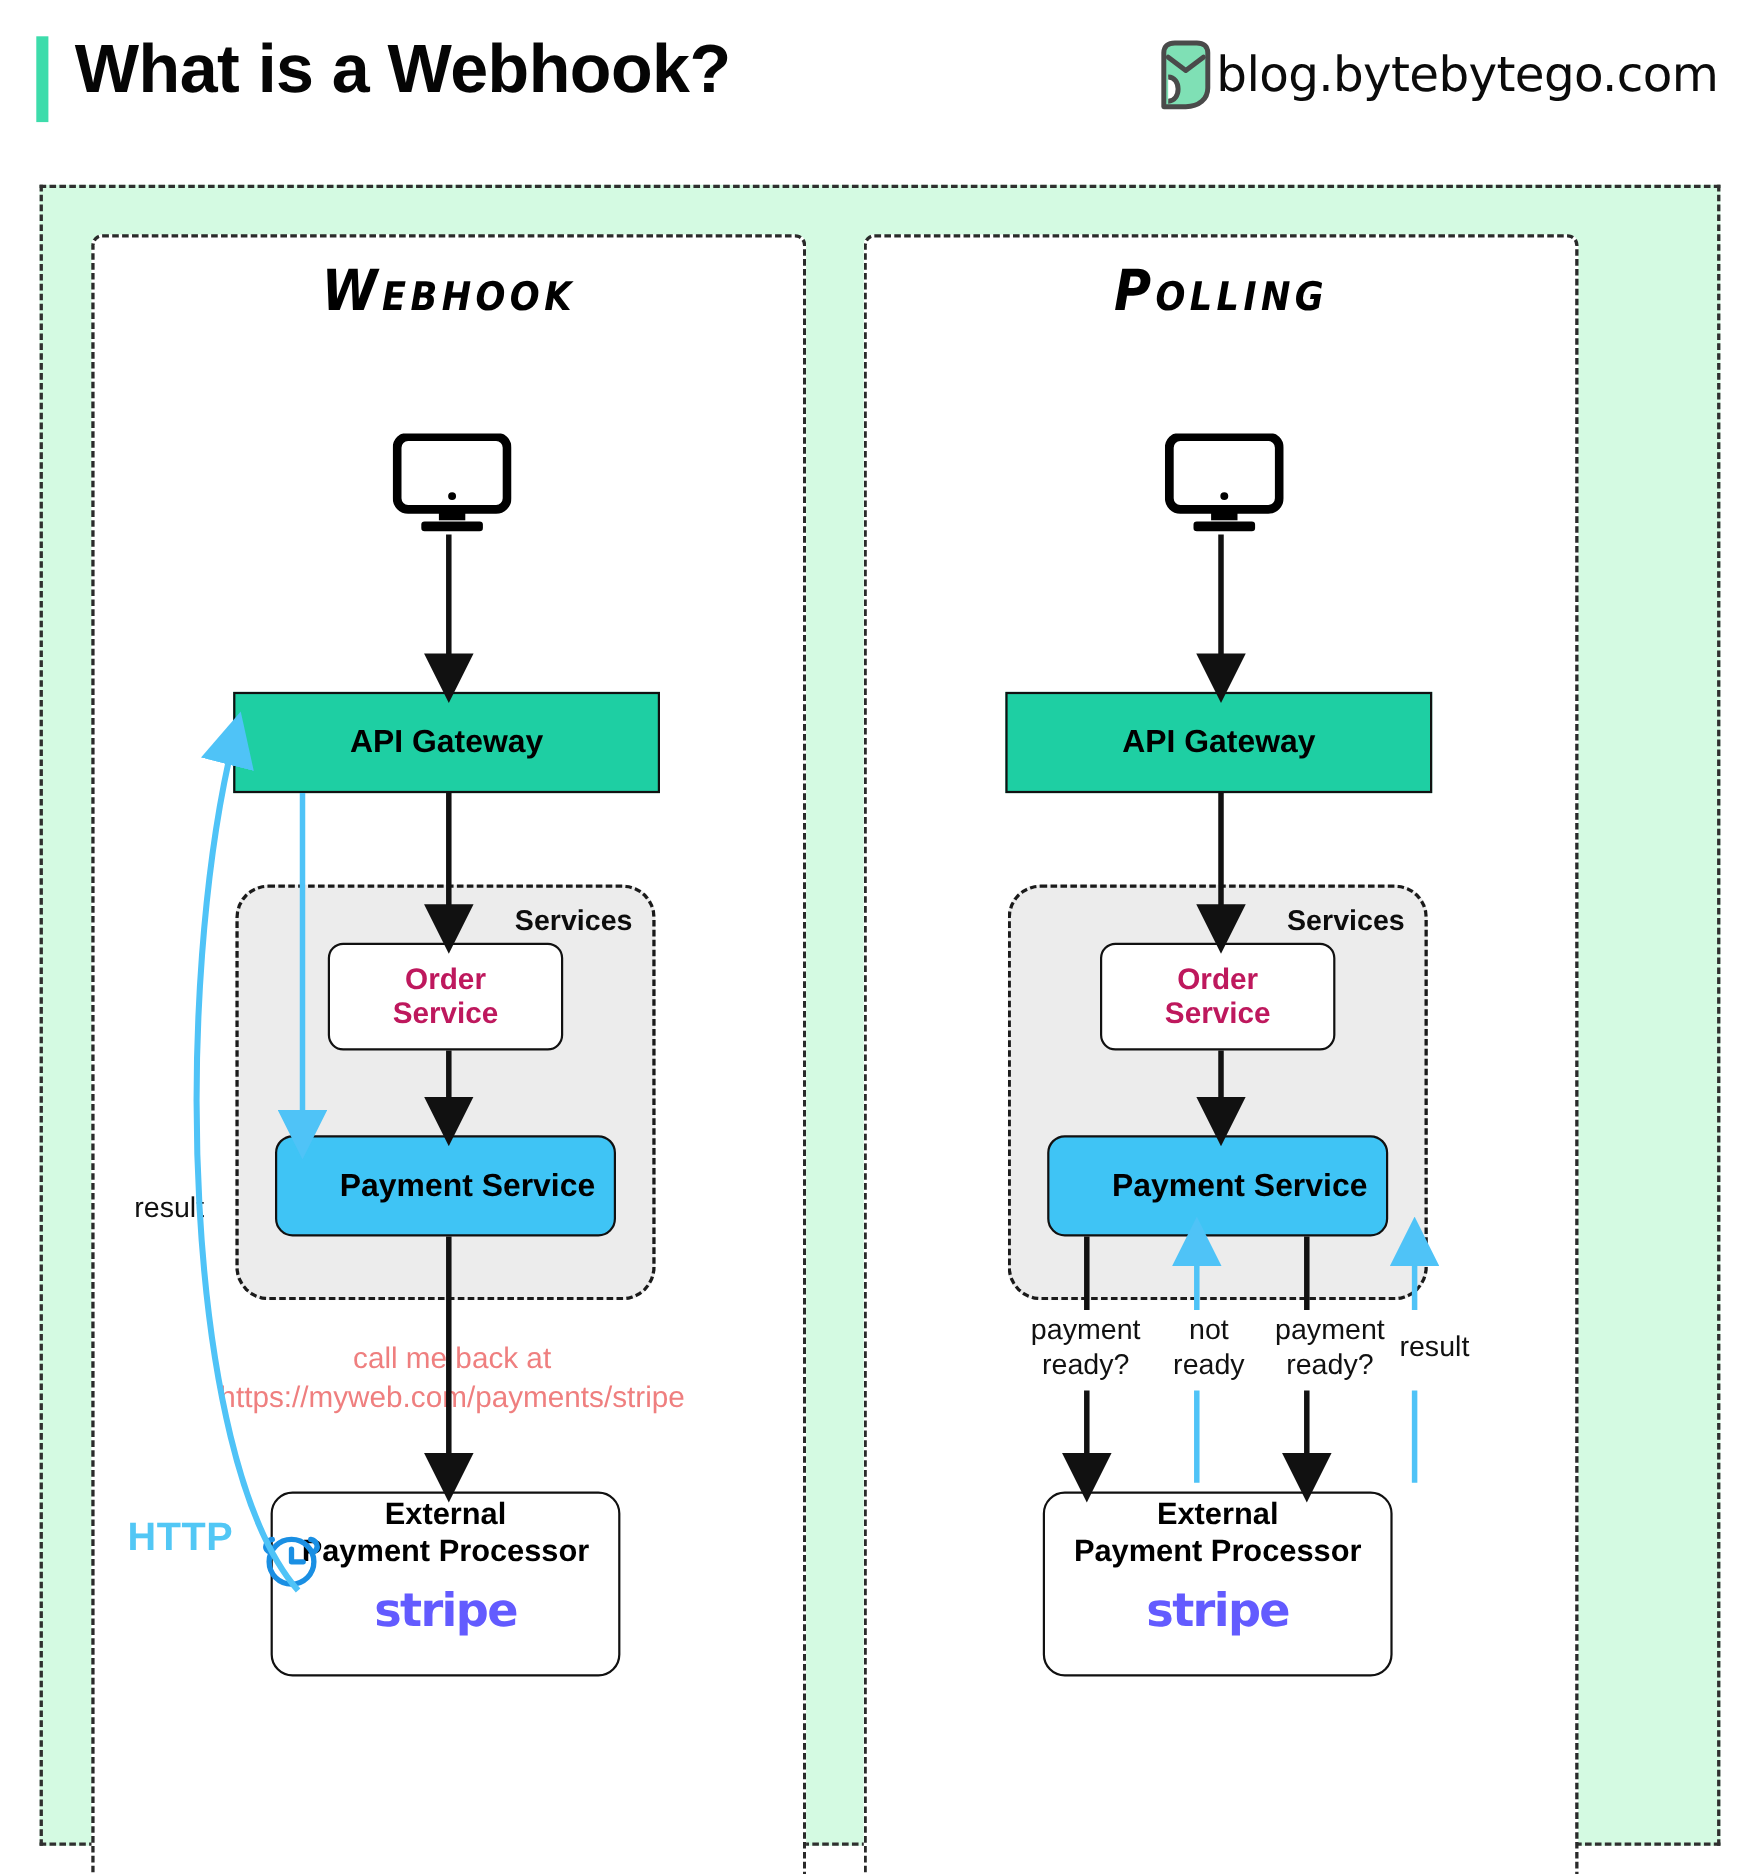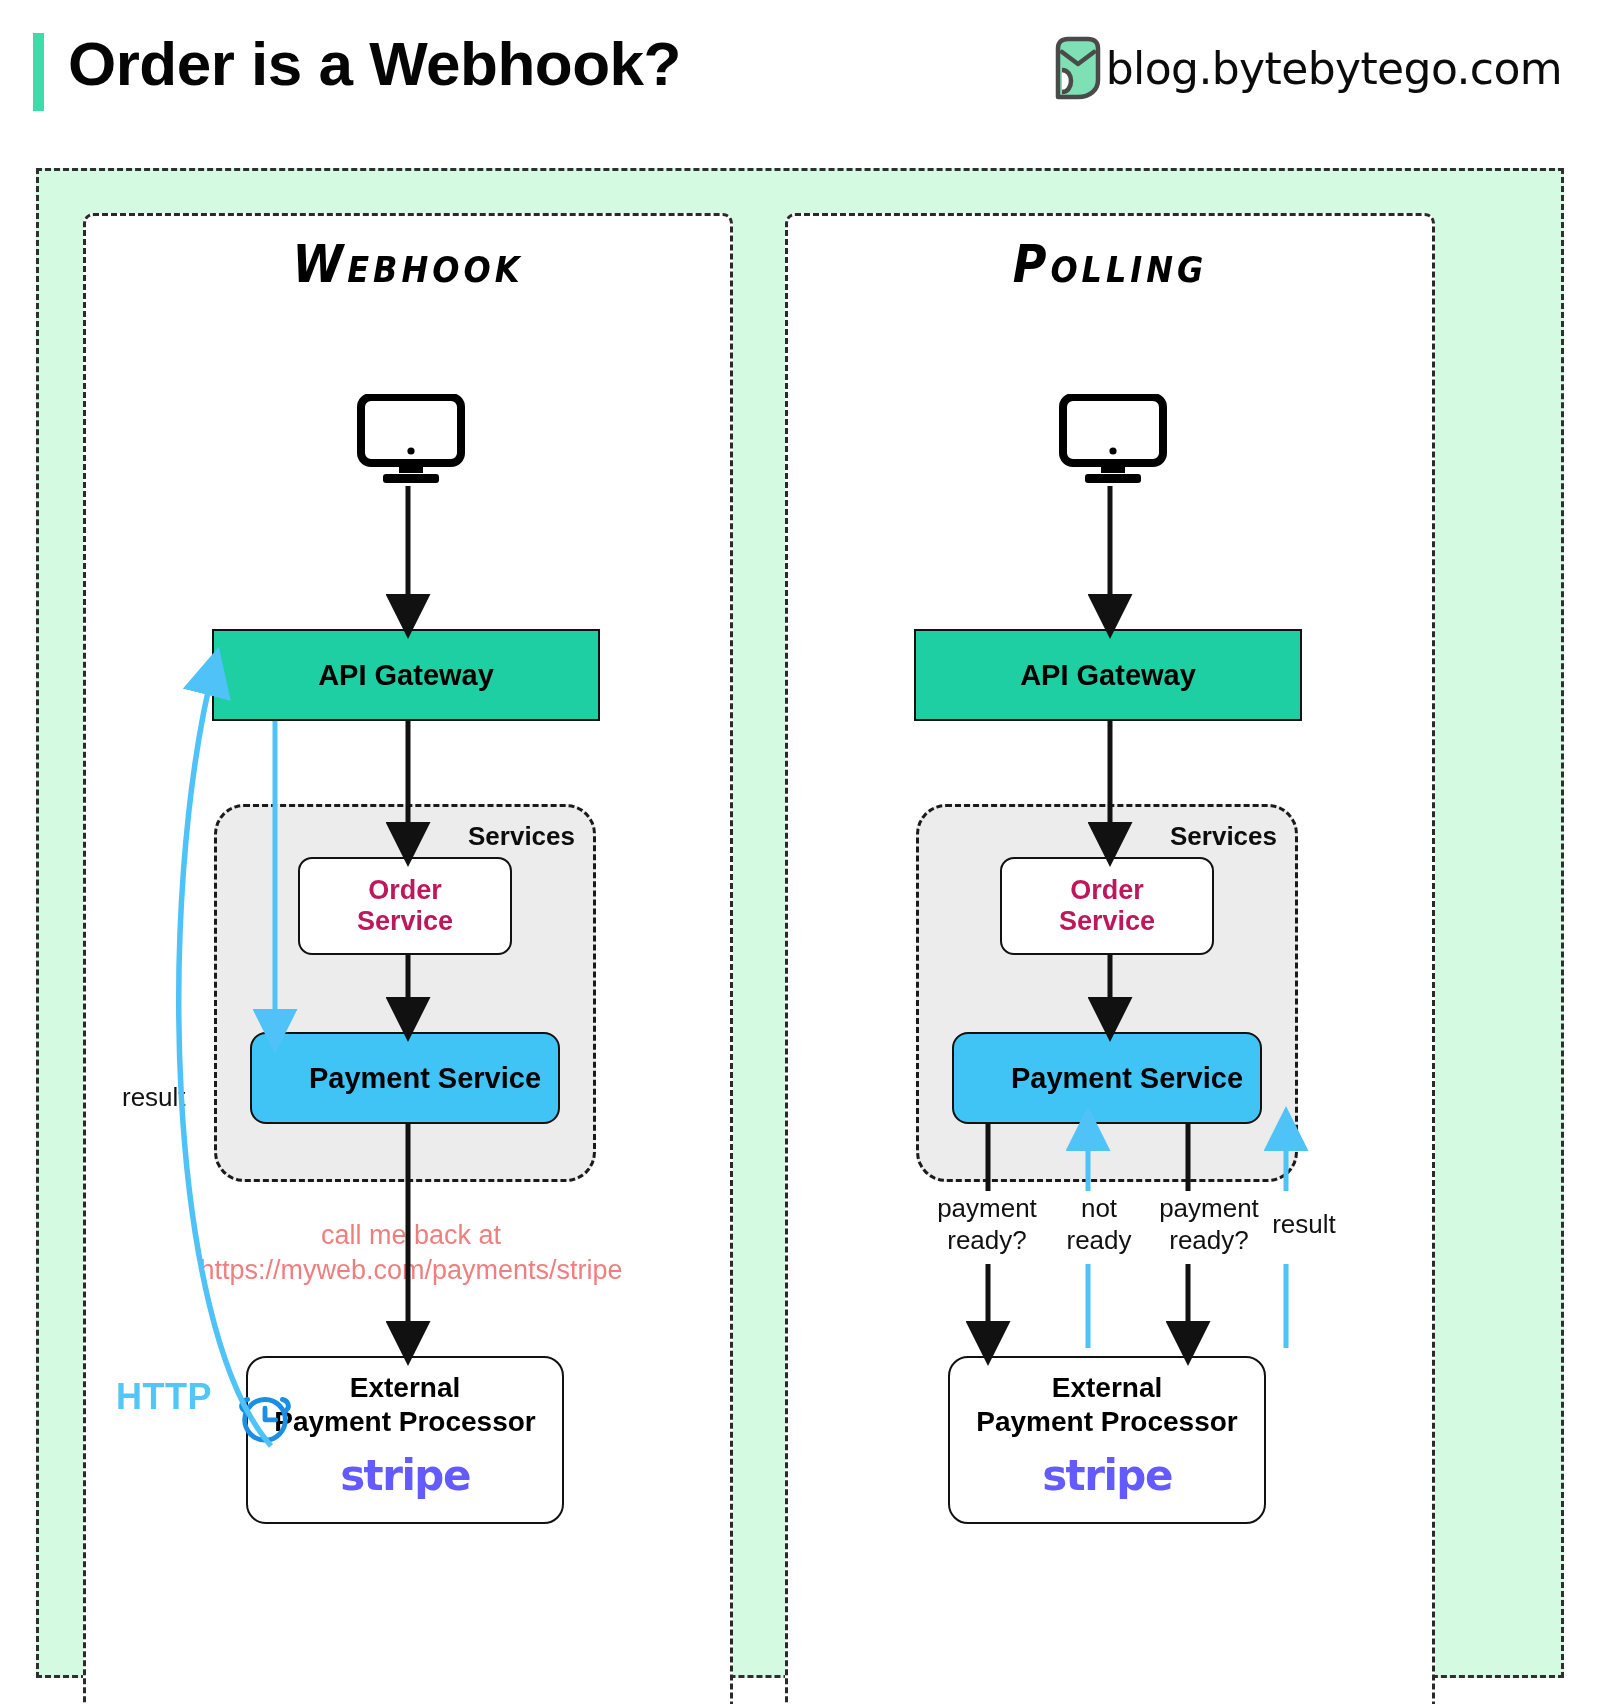--- a/index.html
+++ b/index.html
@@ -130,7 +130,7 @@
 
   <div class="header">
     <div class="title-accent"></div>
-    <div class="page-title">Order is a Webhook?</div>
+    <div class="page-title">What is a Webhook?</div>
     <div class="brand">
       <svg class="brand-logo" viewBox="0 0 56 64">
         <path d="M8 12 C8 6 12 3 18 3 L38 3 C44 3 48 6 48 12 L48 44 C48 54 40 61 28 61 L8 61 Z" fill="#7fe0b5" stroke="#4a4a4a" stroke-width="4.5" stroke-linejoin="round"></path>

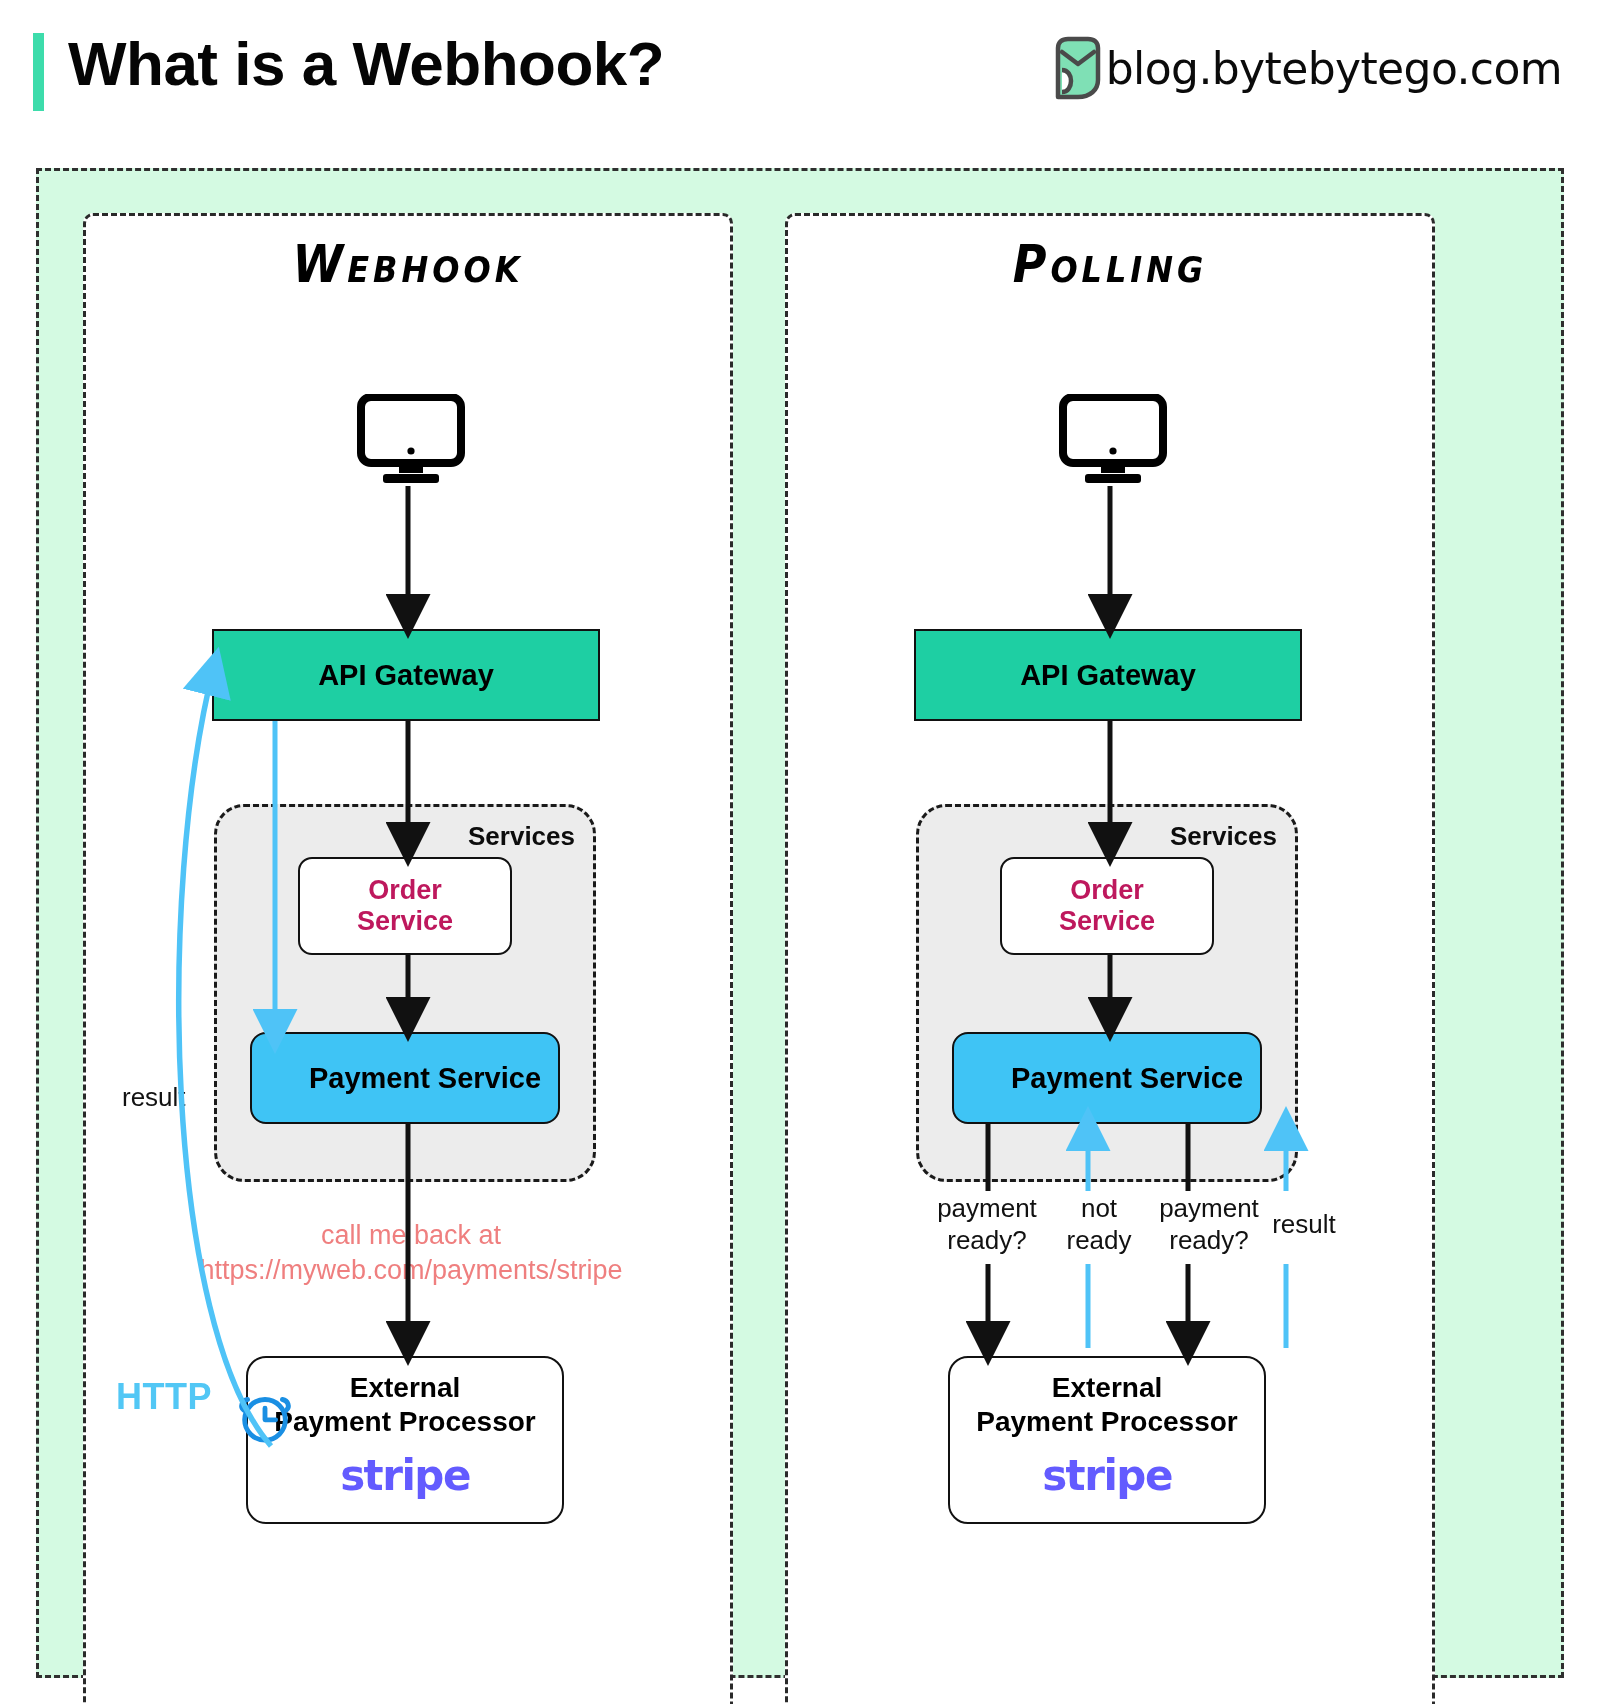--- a/index.html
+++ b/index.html
@@ -95,7 +95,7 @@
     position: absolute; width: 318px; height: 168px;
     background: #fff; border: 2.5px solid #111; border-radius: 20px;
     display: flex; flex-direction: column; align-items: center;
-    padding-top: 14px; gap: 2px;
+    padding-top: 2px; gap: 2px;
   }
   .ext-line { font-size: 28px; font-weight: bold; color: #000; line-height: 1.16; }
   .stripe-logo {

